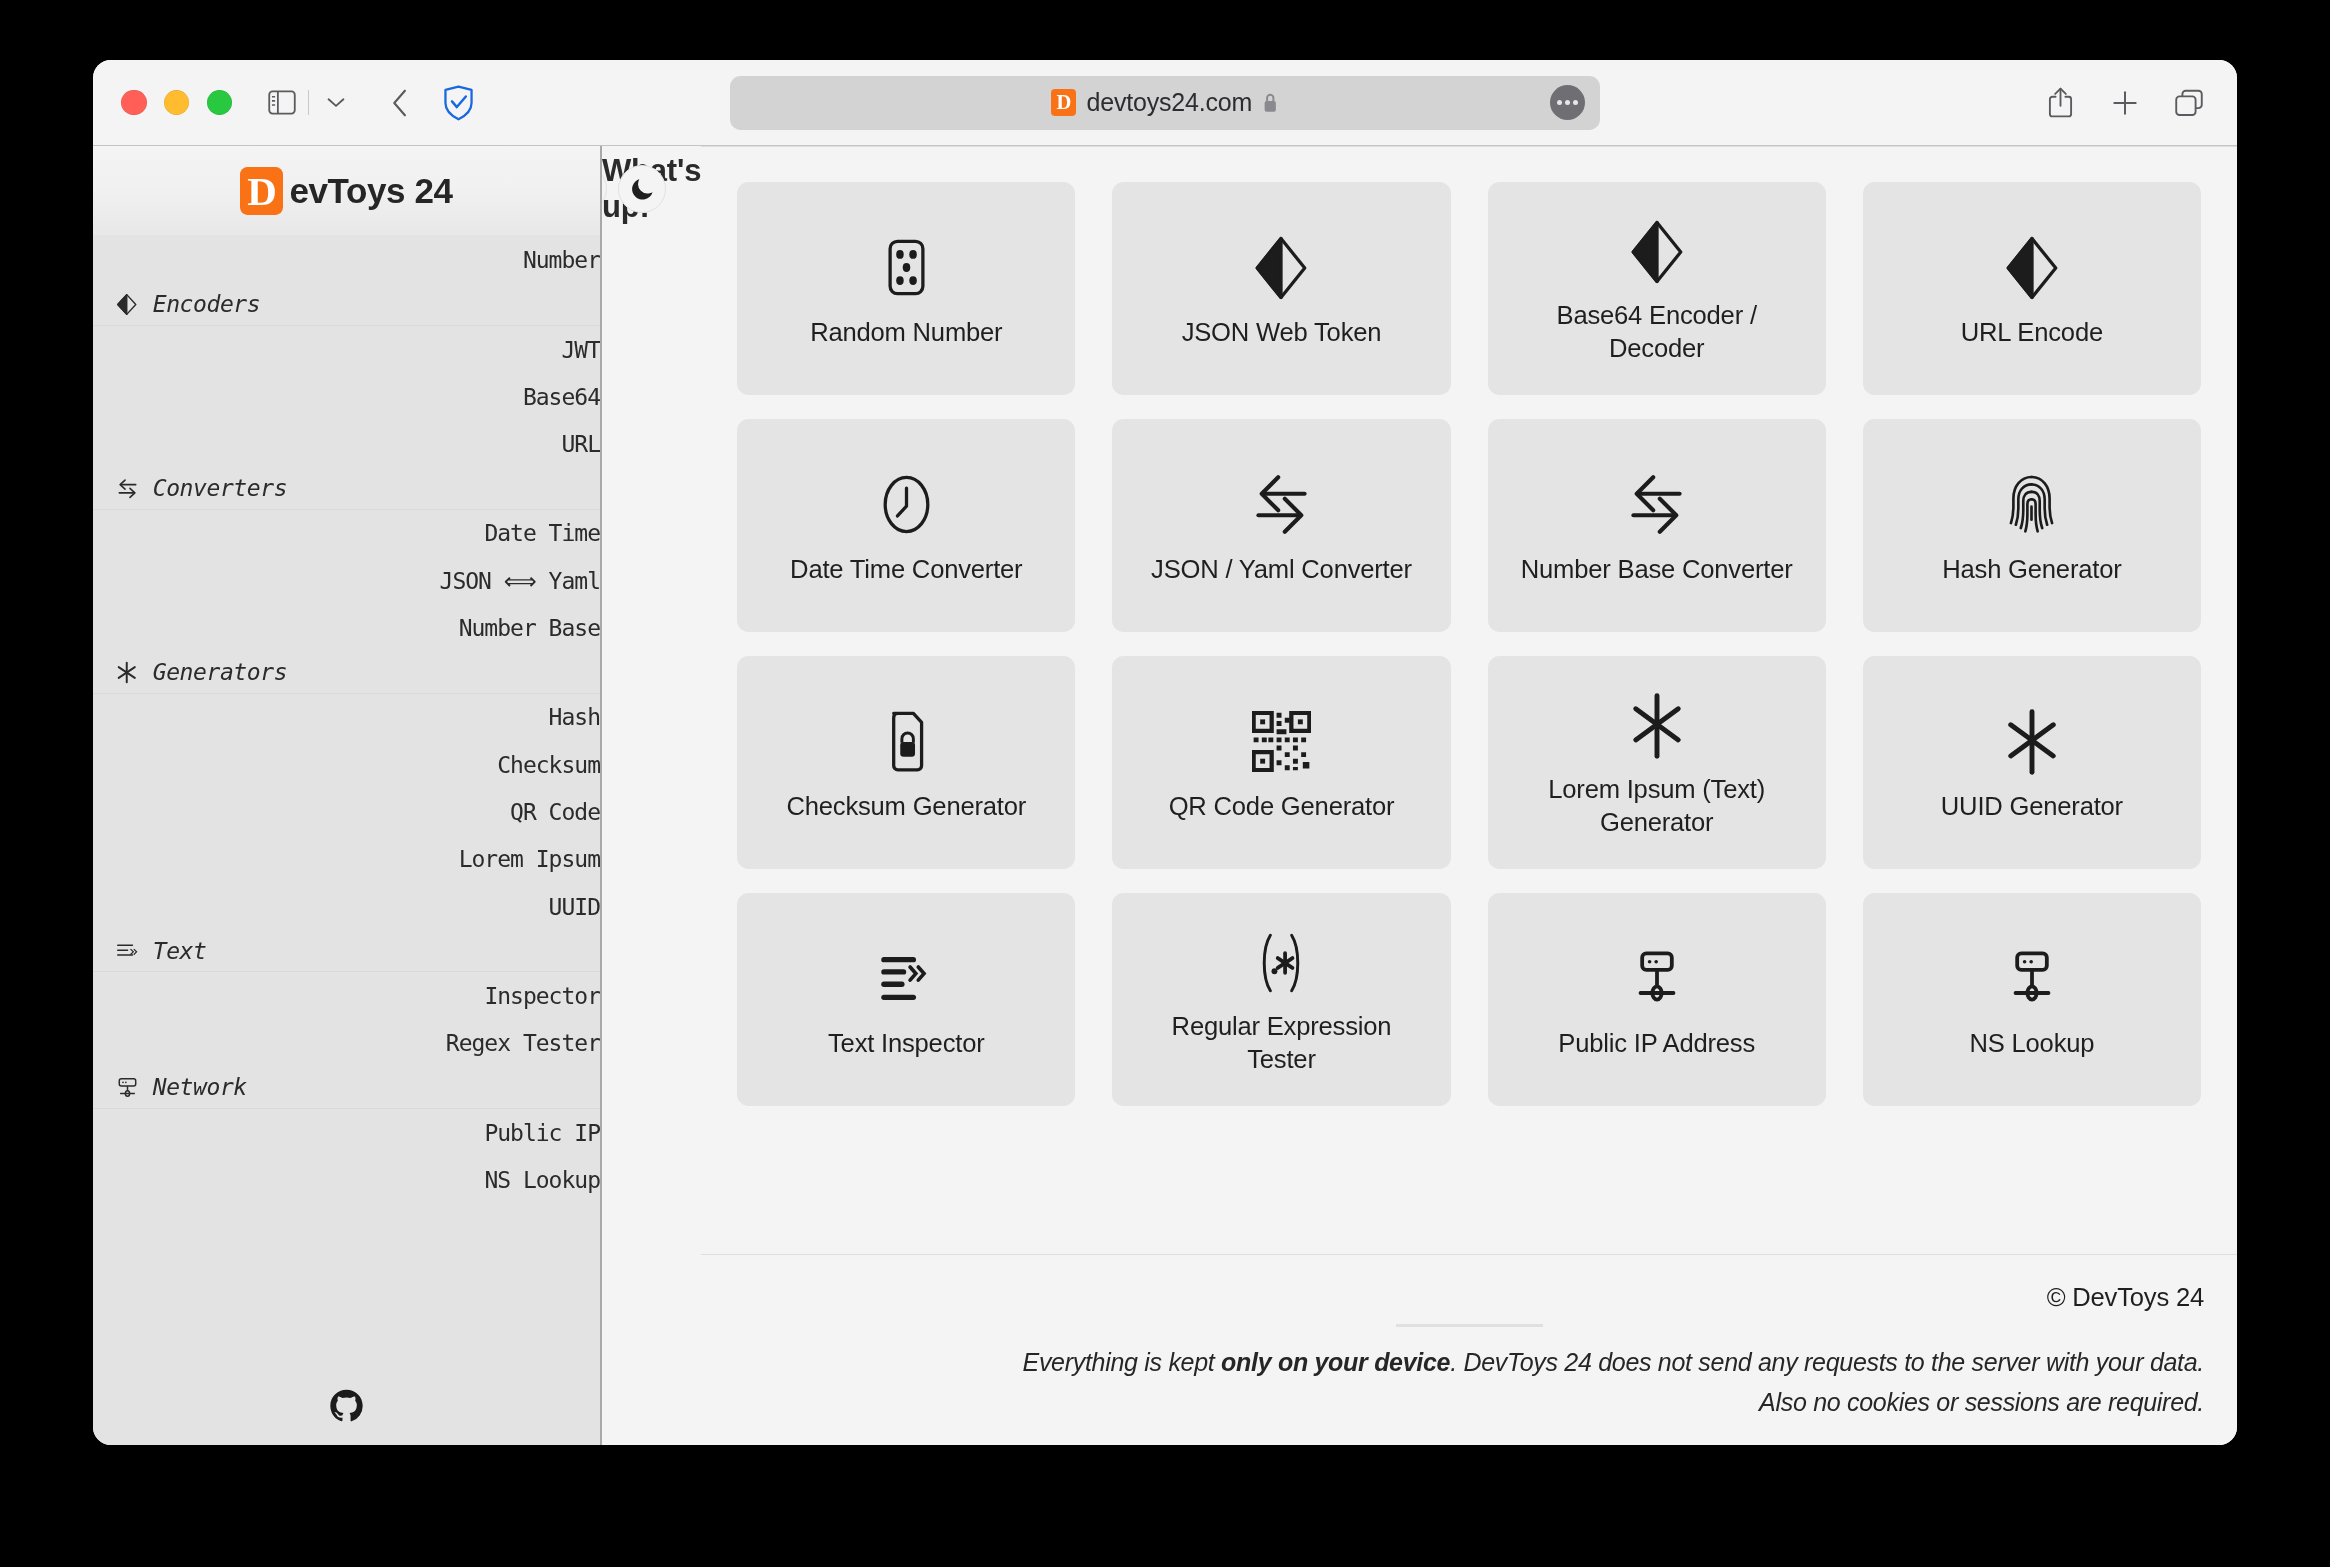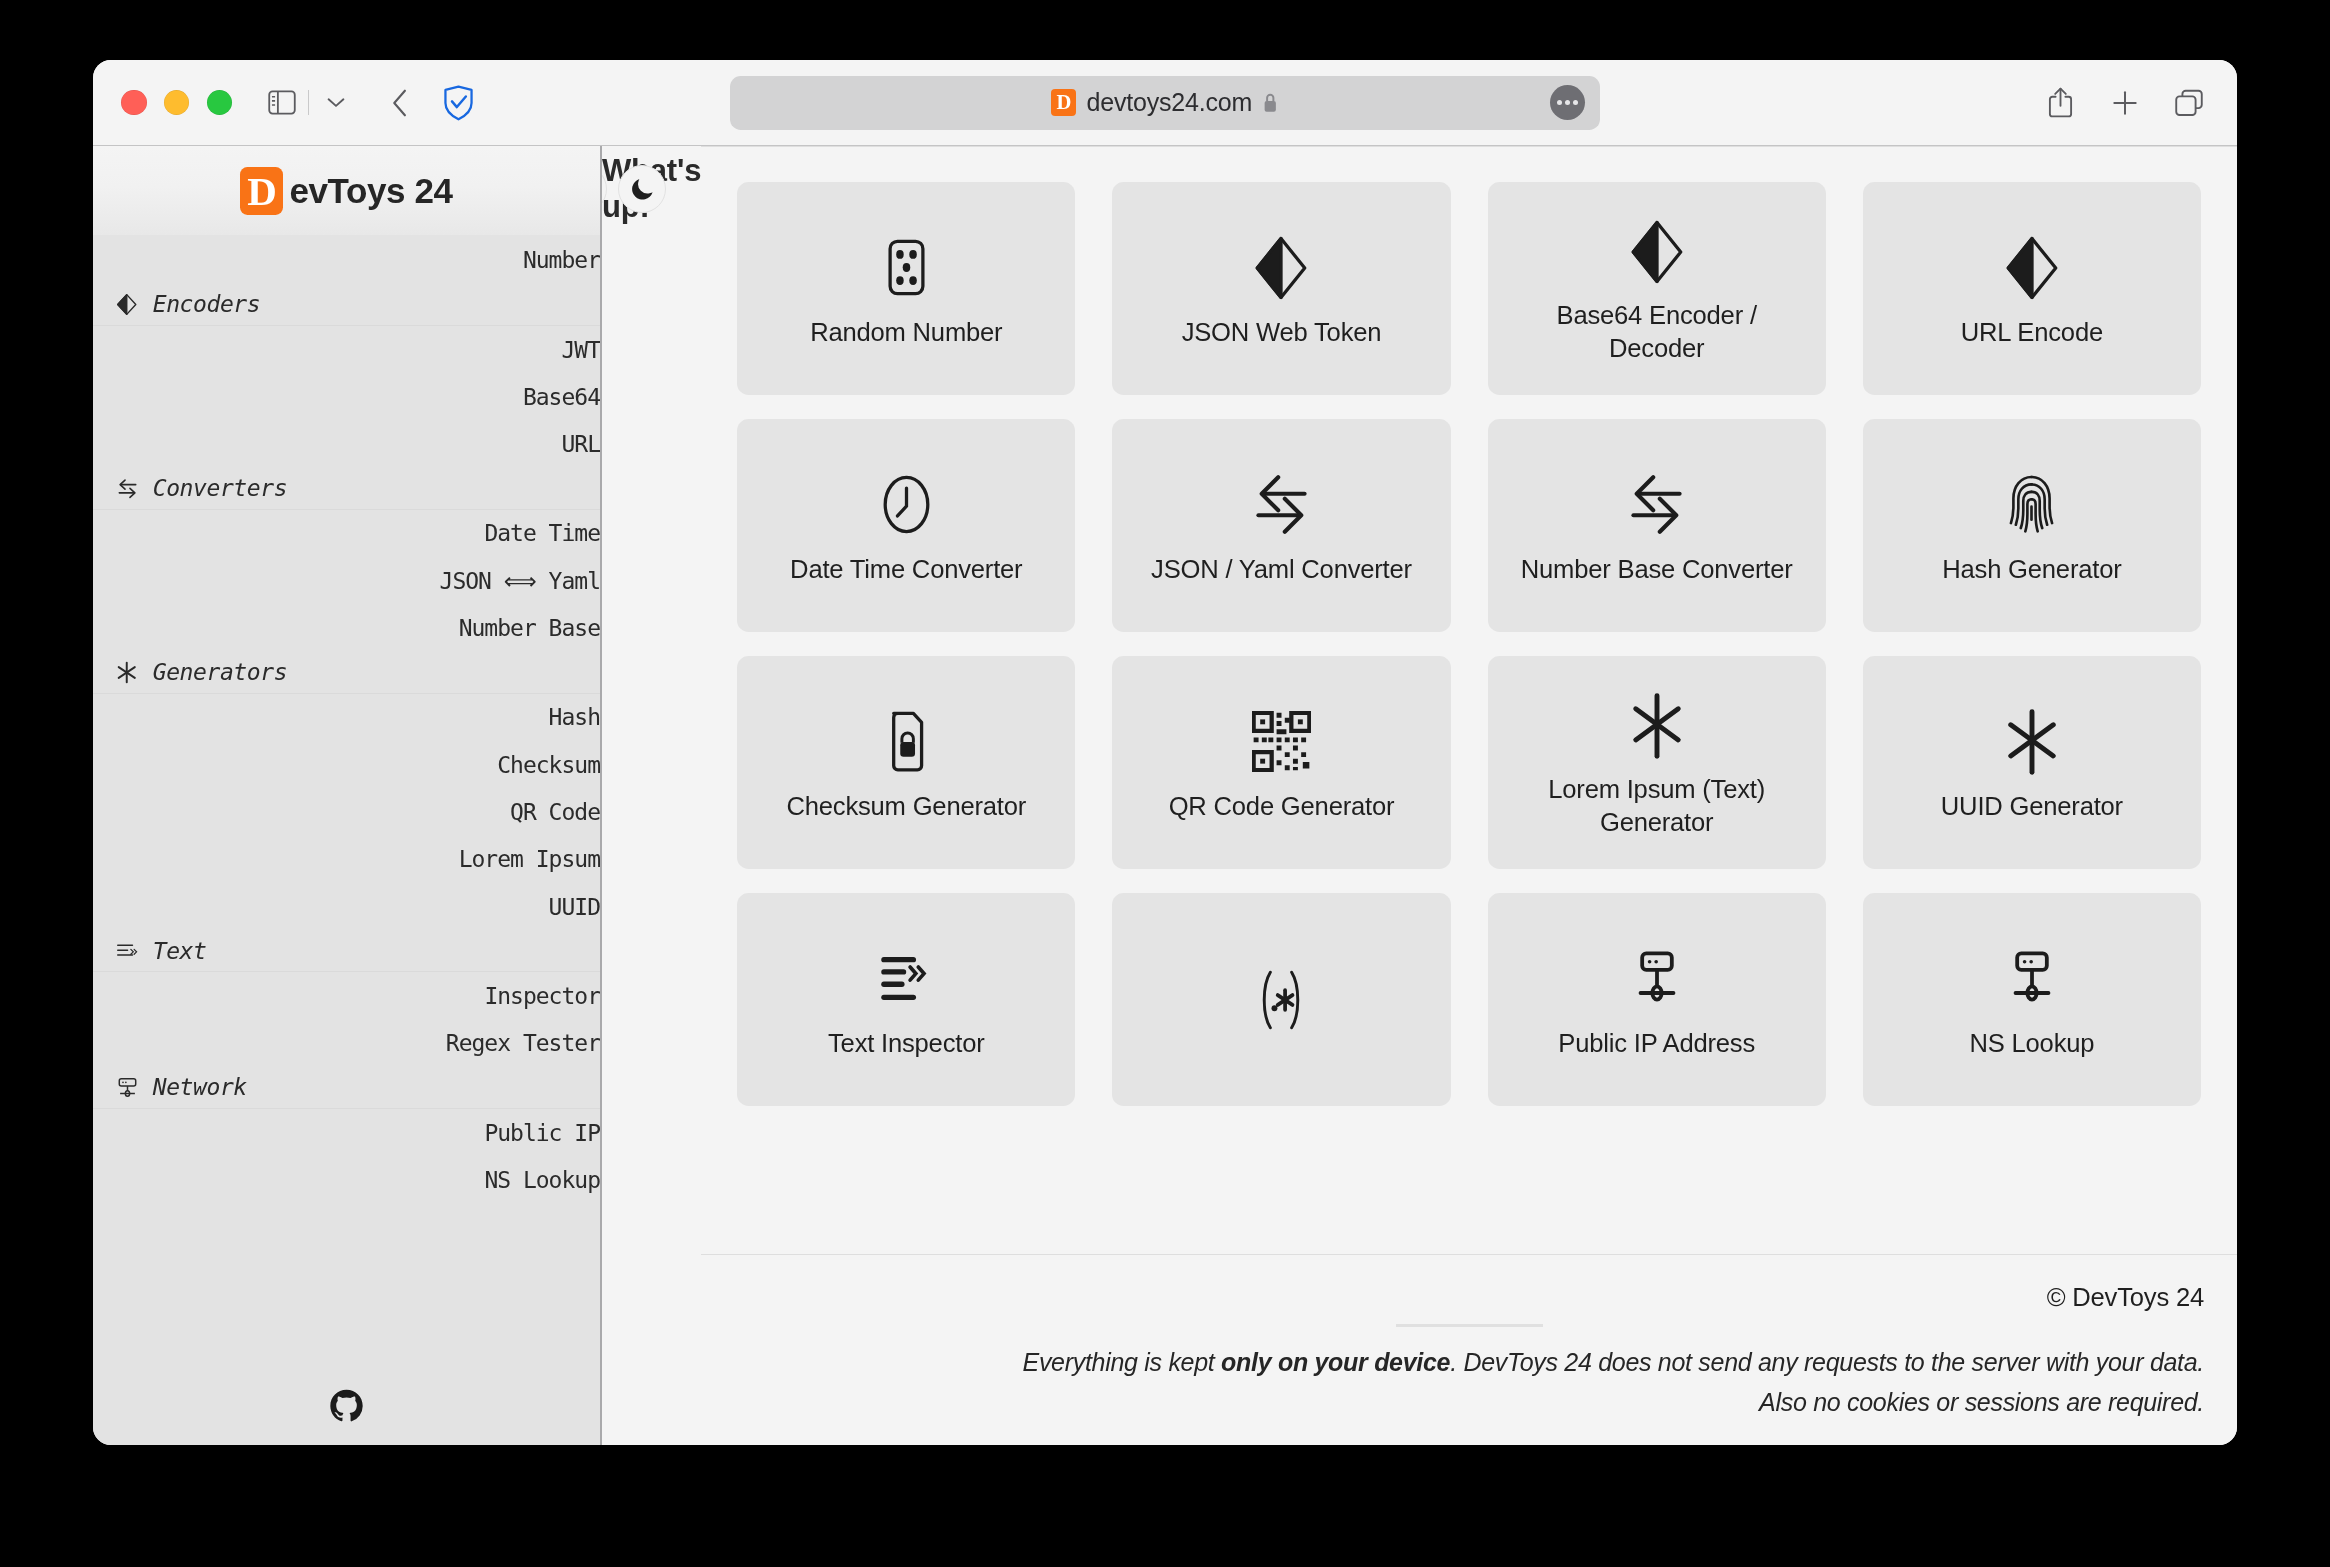--- a/index.html
+++ b/index.html
@@ -723,6 +723,7 @@
                 </g>
               </svg>
             </span>
+            <div class="card-label">Regular Expression Tester</div>
           </div>
 
           <div class="card">

